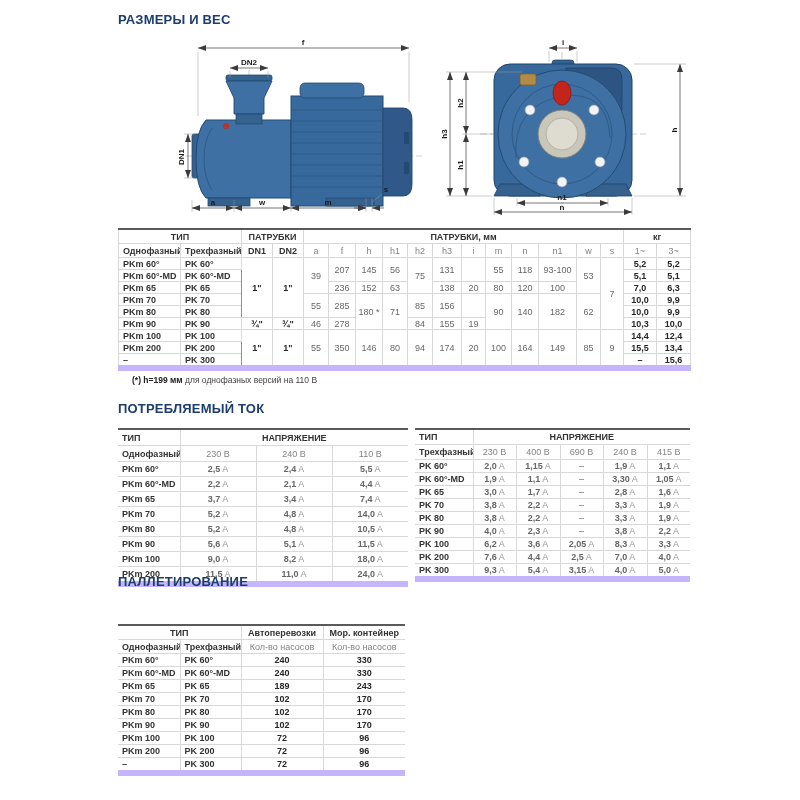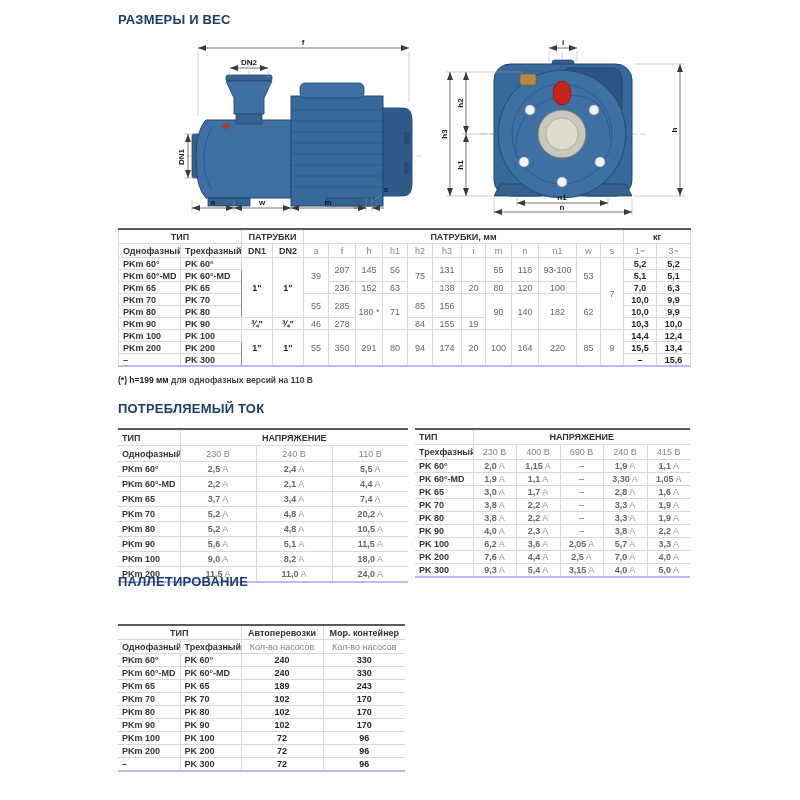--- a/index.html
+++ b/index.html
@@ -16,7 +16,7 @@
   .dimtxt{font-family:"Liberation Sans",sans-serif;font-size:8px;fill:#1a1a1a;font-weight:bold;}
 
   .tbl{position:absolute;border-collapse:collapse;table-layout:fixed;
-       border-top:2px solid #5a5a5a;border-bottom:2px solid #c4b5fd;}
+       border-top:2px solid #5a5a5a;border-bottom:6px solid #c4b5fd;}
   .tbl th,.tbl td{border:1px solid #d8d8d8;font-size:9px;padding:0 2px;
        text-align:center;vertical-align:middle;color:#666;
        white-space:nowrap;overflow:hidden;}

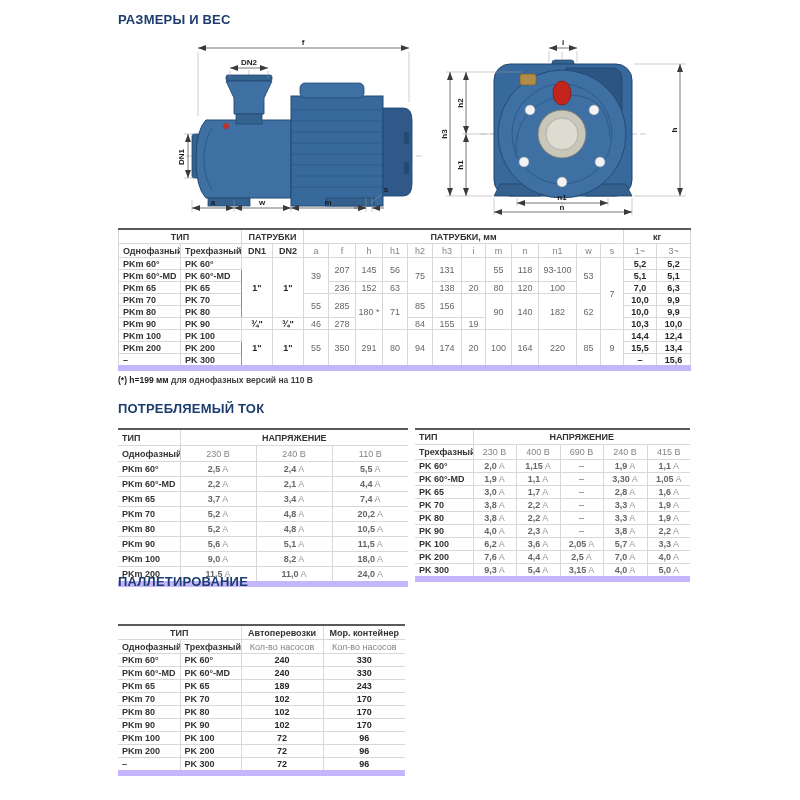--- a/index.html
+++ b/index.html
@@ -319,7 +319,7 @@
           <td rowspan="3" class="b">1"</td>
           <td rowspan="3" class="dl">55</td>
           <td rowspan="3">350</td>
-          <td rowspan="3">291</td>
+          <td rowspan="3">146</td>
           <td rowspan="3">80</td>
           <td rowspan="3">94</td>
           <td rowspan="3">174</td>

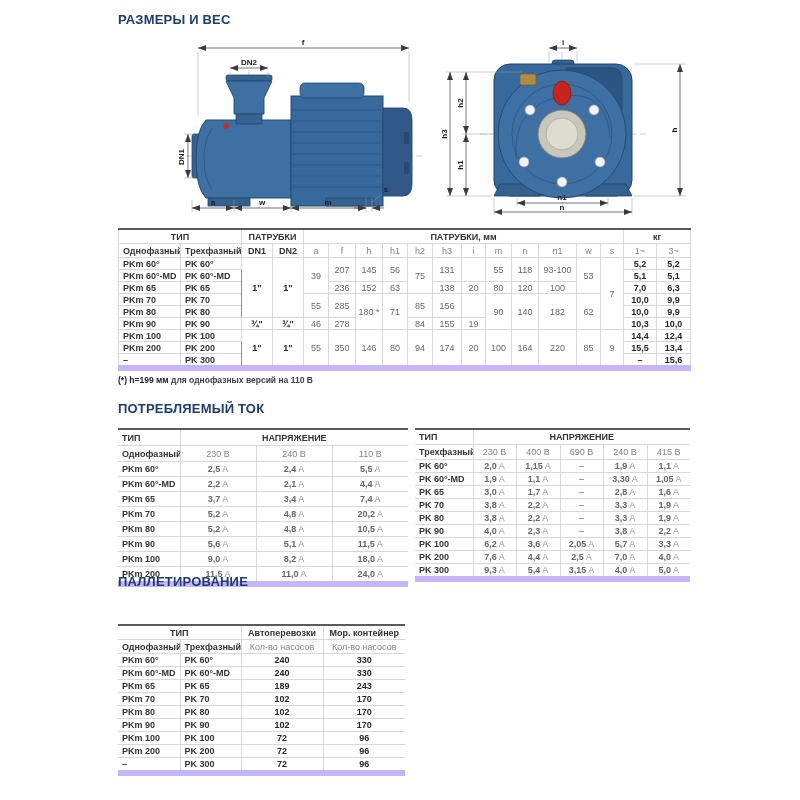--- a/index.html
+++ b/index.html
@@ -326,7 +326,7 @@
           <td rowspan="3">20</td>
           <td rowspan="3">100</td>
           <td rowspan="3">164</td>
-          <td rowspan="3">220</td>
+          <td rowspan="3">149</td>
           <td rowspan="3">85</td>
           <td rowspan="3">9</td>
           <td class="b dl">14,4</td>

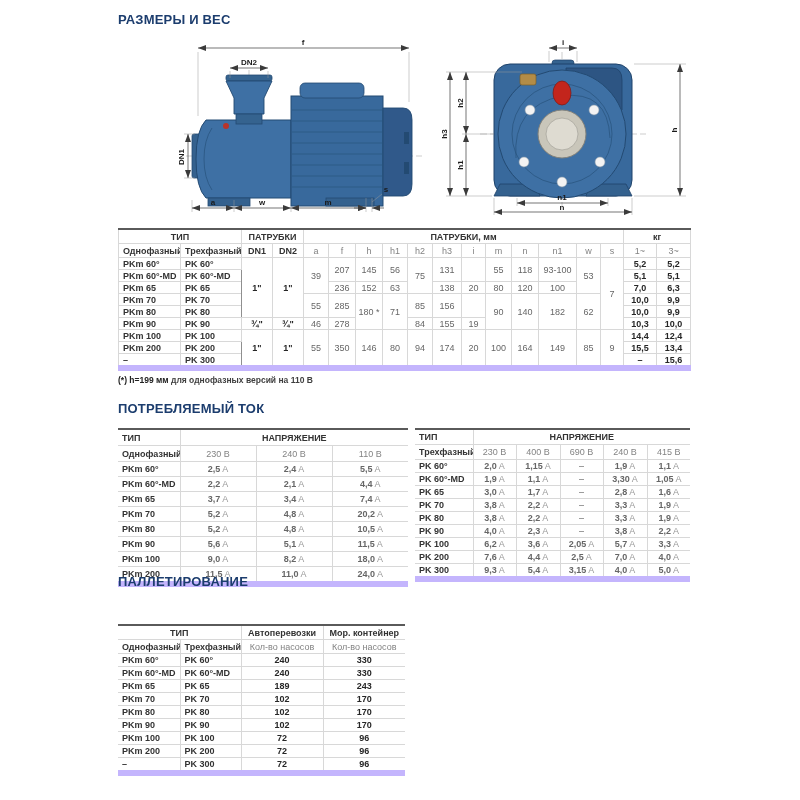--- a/index.html
+++ b/index.html
@@ -41,7 +41,7 @@
   #cur1 tr>*:first-child,#cur2 tr>*:first-child,#pal tr>*:first-child{border-left:none;}
   #cur1 tr>*:last-child,#cur2 tr>*:last-child,#pal tr>*:last-child{border-right:none;}
 
-  .footnote{position:absolute;left:118px;top:375px;font-size:8.5px;color:#3f3f3f;font-weight:bold;}
+  .footnote{position:absolute;left:132px;top:375px;font-size:8.5px;color:#3f3f3f;}
   .footnote b{color:#222;}
 </style>
 </head>

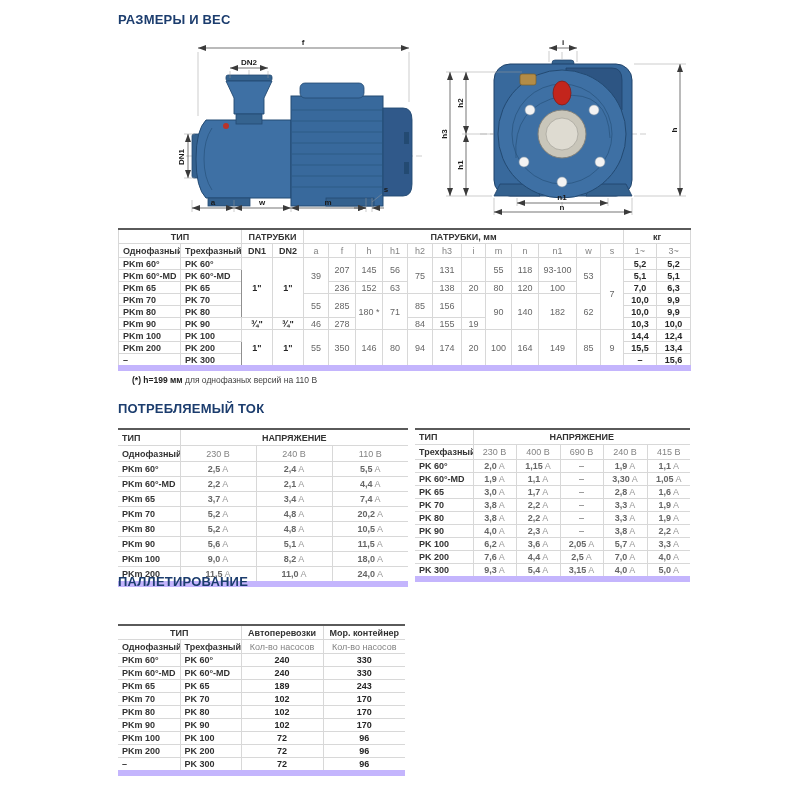--- a/index.html
+++ b/index.html
@@ -396,7 +396,7 @@
           <td class="tn">PKm 70</td>
           <td class="dl"><b>5,2</b><span class="unit"> A</span></td>
           <td><b>4,8</b><span class="unit"> A</span></td>
-          <td><b>20,2</b><span class="unit"> A</span></td>
+          <td><b>14,0</b><span class="unit"> A</span></td>
         </tr>
         <tr>
           <td class="tn">PKm 80</td>

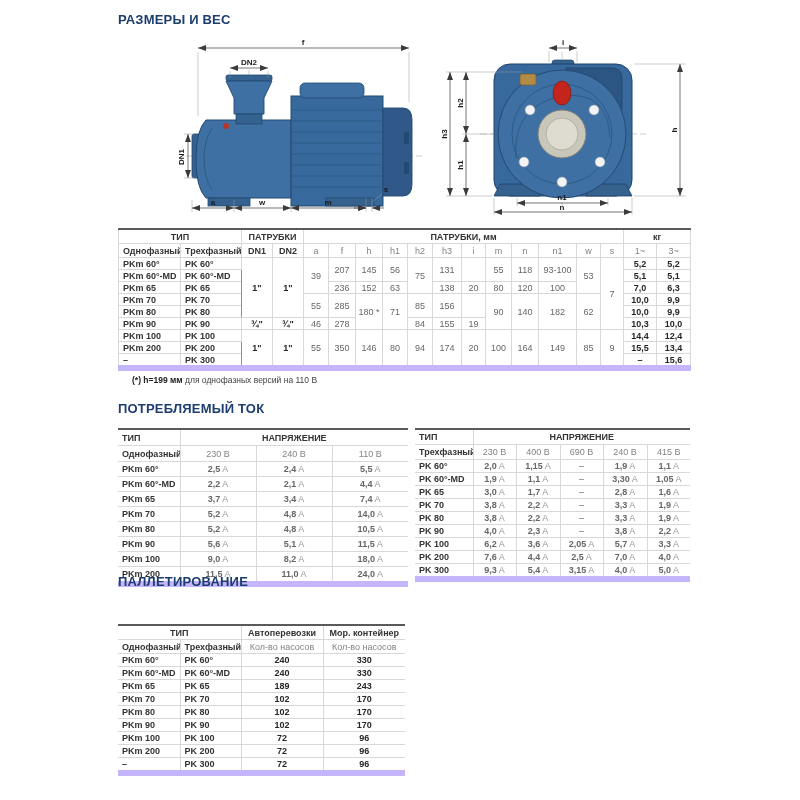--- a/index.html
+++ b/index.html
@@ -501,7 +501,7 @@
           <td class="dl"><b>6,2</b><span class="unit"> A</span></td>
           <td><b>3,6</b><span class="unit"> A</span></td>
           <td><b>2,05</b><span class="unit"> A</span></td>
-          <td><b>5,7</b><span class="unit"> A</span></td>
+          <td><b>8,3</b><span class="unit"> A</span></td>
           <td><b>3,3</b><span class="unit"> A</span></td>
         </tr>
         <tr>

